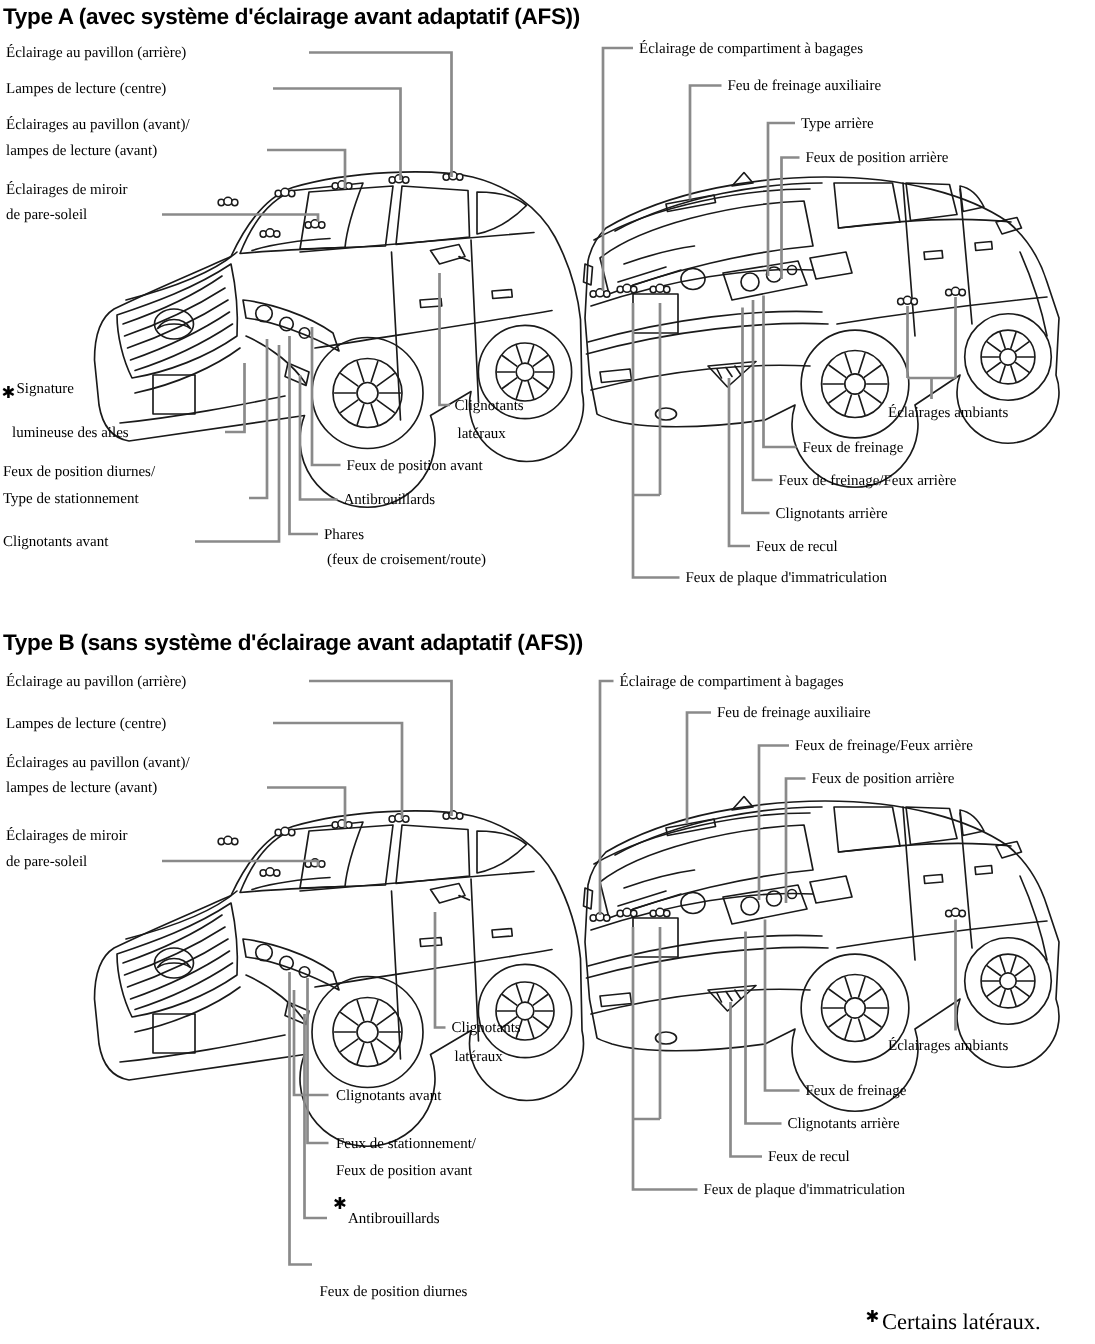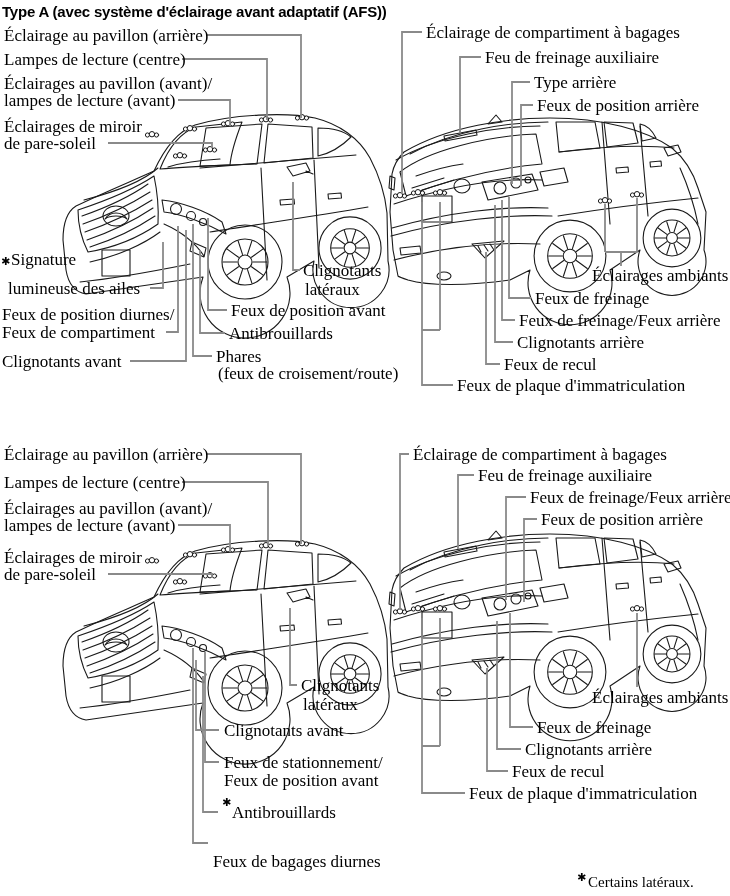--- a/index.html
+++ b/index.html
@@ -8,7 +8,7 @@
   svg.art{position:absolute;left:0;top:0;}
   .title{position:absolute;font-family:"Liberation Sans",sans-serif;font-weight:bold;
          font-size:15px;white-space:nowrap;letter-spacing:-0.2px;}
-  .lbl{position:absolute;font-size:17px;line-height:17px;white-space:nowrap;}
+  .lbl{position:absolute;font-size:10px;line-height:17px;white-space:nowrap;}
   .ast{position:absolute;font-size:11px;font-weight:bold;
        font-family:"DejaVu Sans",sans-serif;}
   .footnote{position:absolute;font-size:15px;white-space:nowrap;}

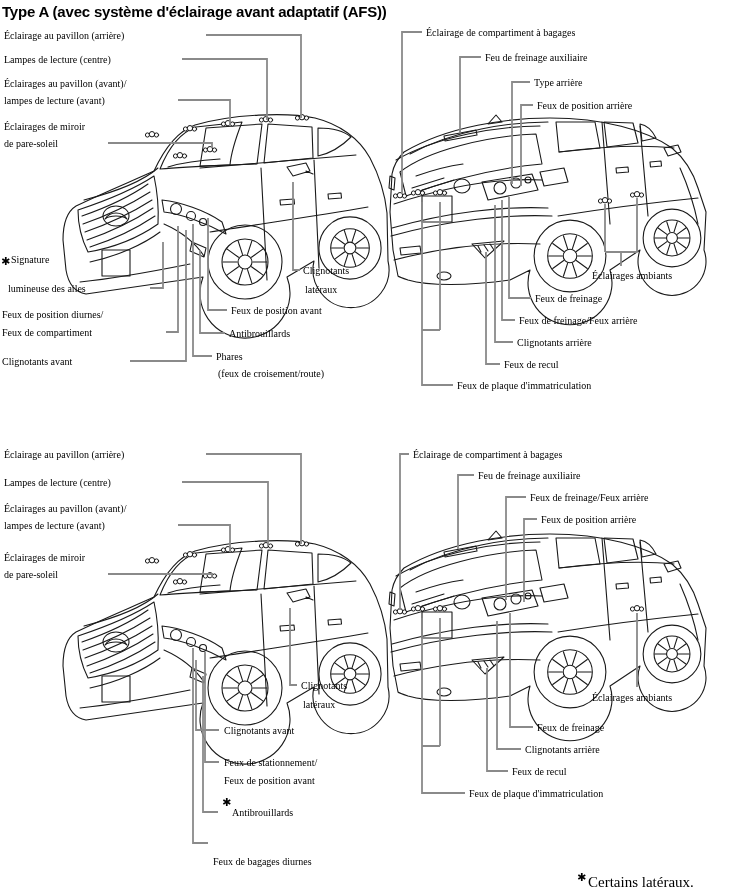--- a/index.html
+++ b/index.html
@@ -171,7 +171,7 @@
 <div class="lbl" style="left:11px;top:251px">Signature</div>
 <div class="lbl" style="left:8px;top:280px">lumineuse des ailes</div>
 <div class="lbl" style="left:2px;top:306px">Feux de position diurnes/</div>
-<div class="lbl" style="left:2px;top:324px">Feux de compartiment</div>
+<div class="lbl" style="left:2px;top:324px">Type de stationnement</div>
 <div class="lbl" style="left:2px;top:353px">Clignotants avant</div>
 <div class="lbl" style="left:303px;top:262px">Clignotants</div>
 <div class="lbl" style="left:305px;top:281px">latéraux</div>

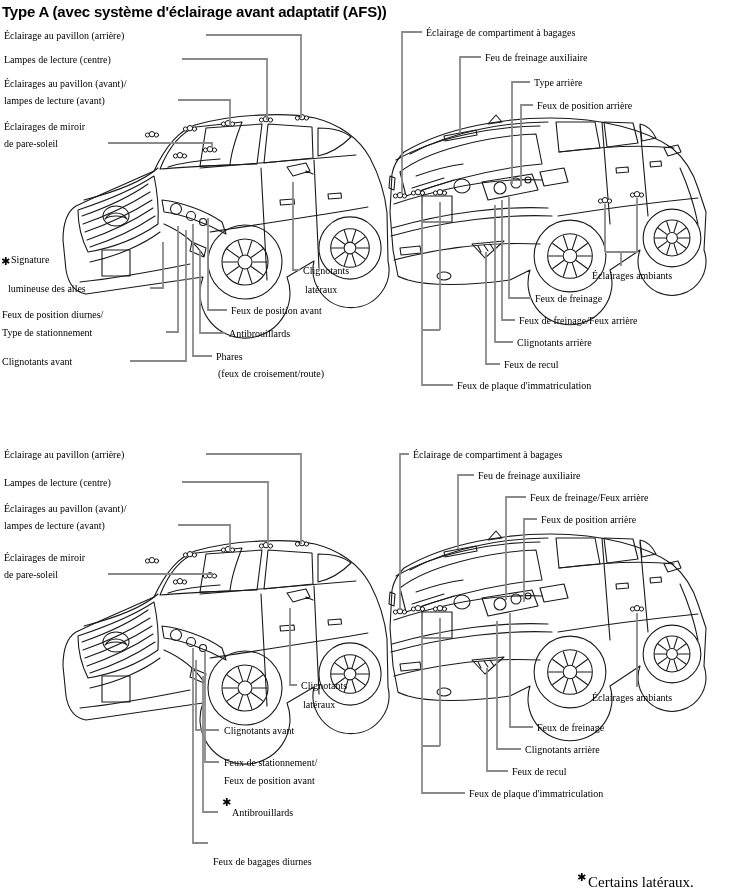--- a/index.html
+++ b/index.html
@@ -190,6 +190,7 @@
 <div class="lbl" style="left:504px;top:356px">Feux de recul</div>
 <div class="lbl" style="left:457px;top:377px">Feux de plaque d'immatriculation</div>
 
+<div class="title" style="left:2px;top:420px">Type B (sans système d'éclairage avant adaptatif (AFS))</div>
 
 <div class="lbl" style="left:4px;top:446px">Éclairage au pavillon (arrière)</div>
 <div class="lbl" style="left:4px;top:474px">Lampes de lecture (centre)</div>

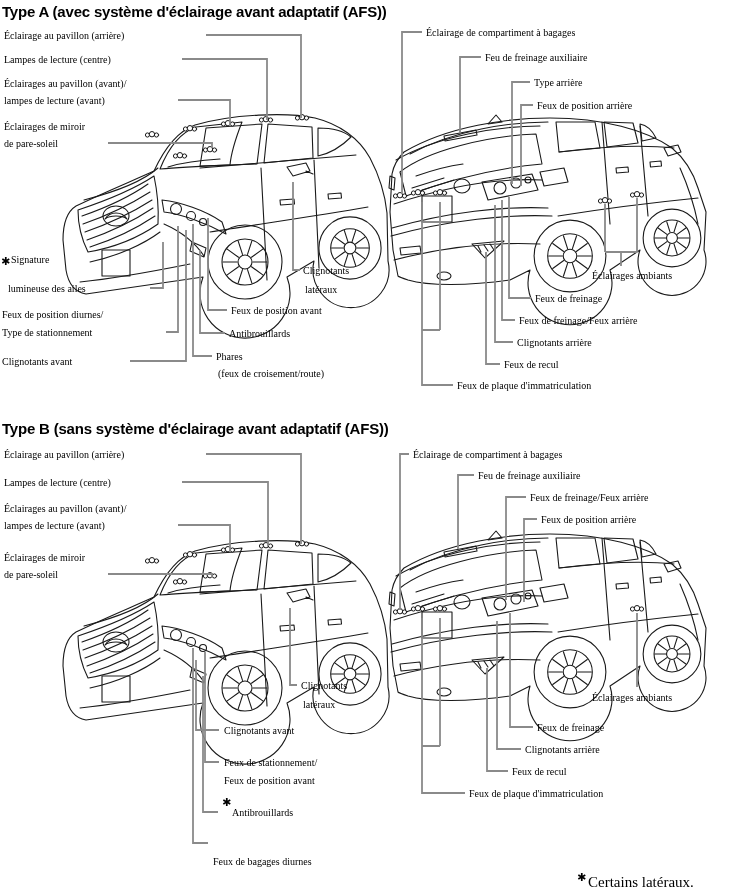--- a/index.html
+++ b/index.html
@@ -205,7 +205,7 @@
 <div class="lbl" style="left:224px;top:772px">Feux de position avant</div>
 <span class="ast" style="left:222px;top:796px">✱</span>
 <div class="lbl" style="left:232px;top:804px">Antibrouillards</div>
-<div class="lbl" style="left:213px;top:853px">Feux de bagages diurnes</div>
+<div class="lbl" style="left:213px;top:853px">Feux de position diurnes</div>
 <div class="lbl" style="left:413px;top:446px">Éclairage de compartiment à bagages</div>
 <div class="lbl" style="left:478px;top:467px">Feu de freinage auxiliaire</div>
 <div class="lbl" style="left:530px;top:489px">Feux de freinage/Feux arrière</div>

